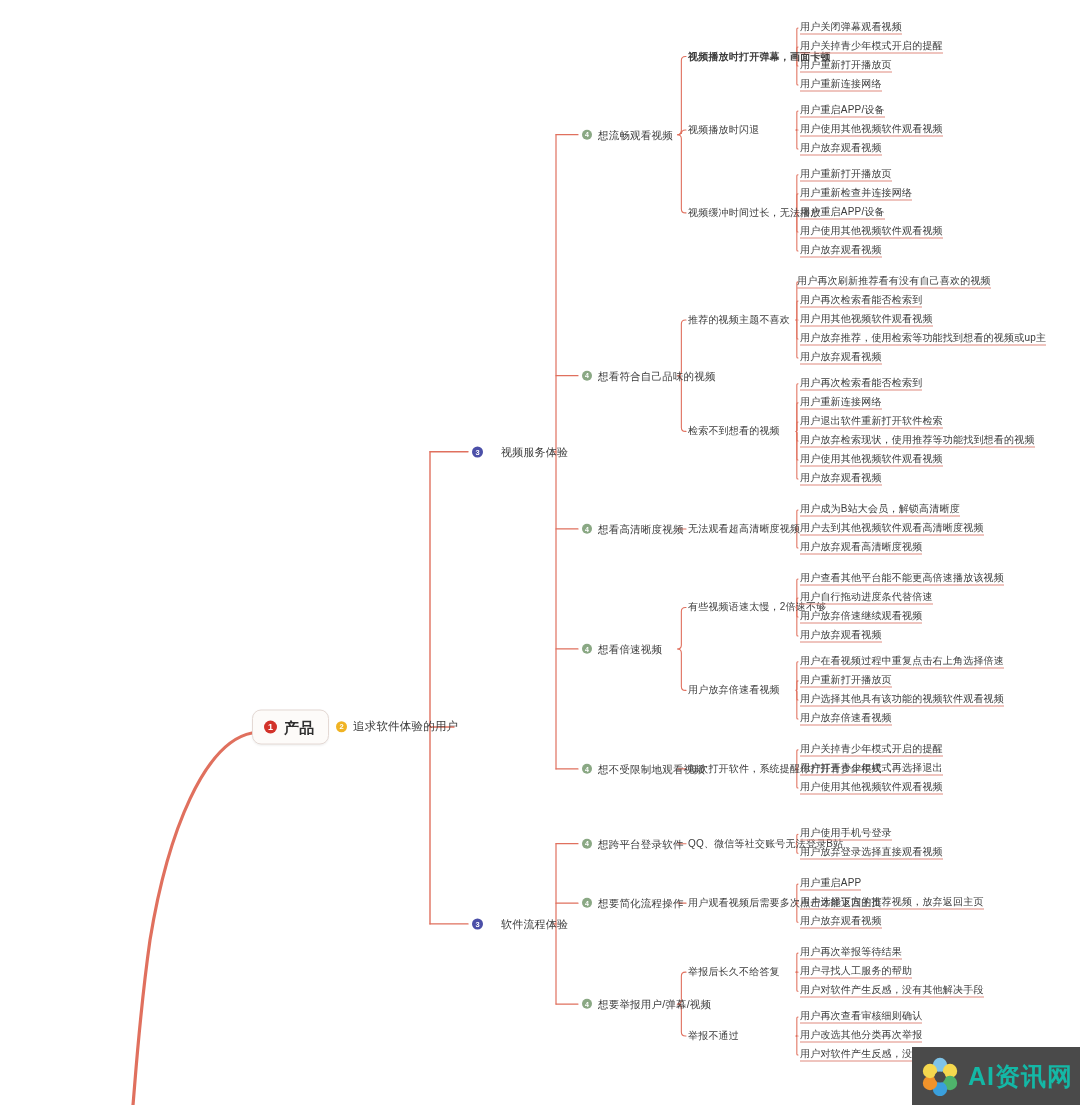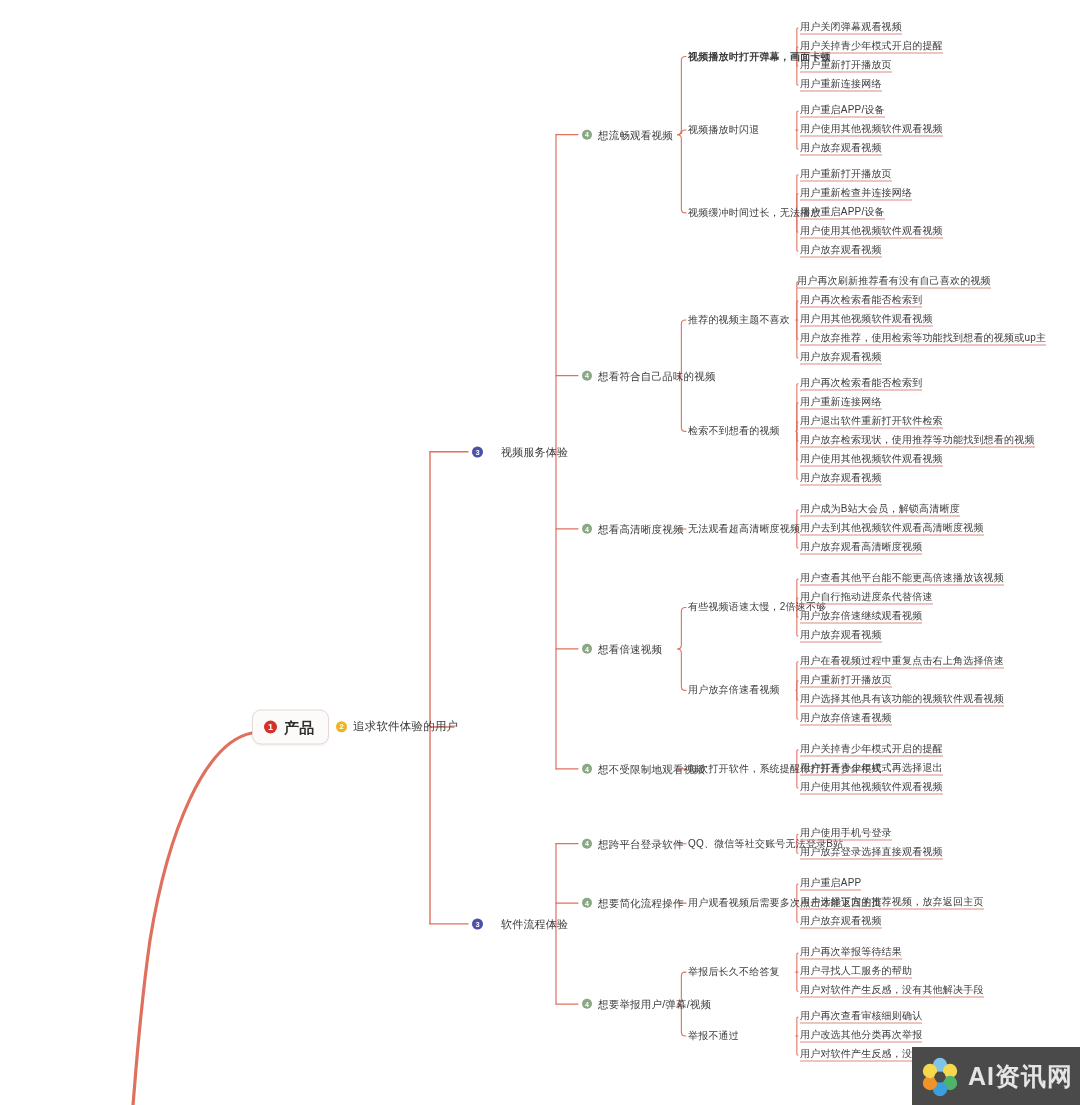--- a/index.html
+++ b/index.html
@@ -108,7 +108,7 @@
     box-sizing: border-box;
   }
   #watermark .wm-text {
-    color: #e5e5e5;
+    color: #14b8a6;
     font-size: 25px;
     font-weight: bold;
     letter-spacing: 1px;

